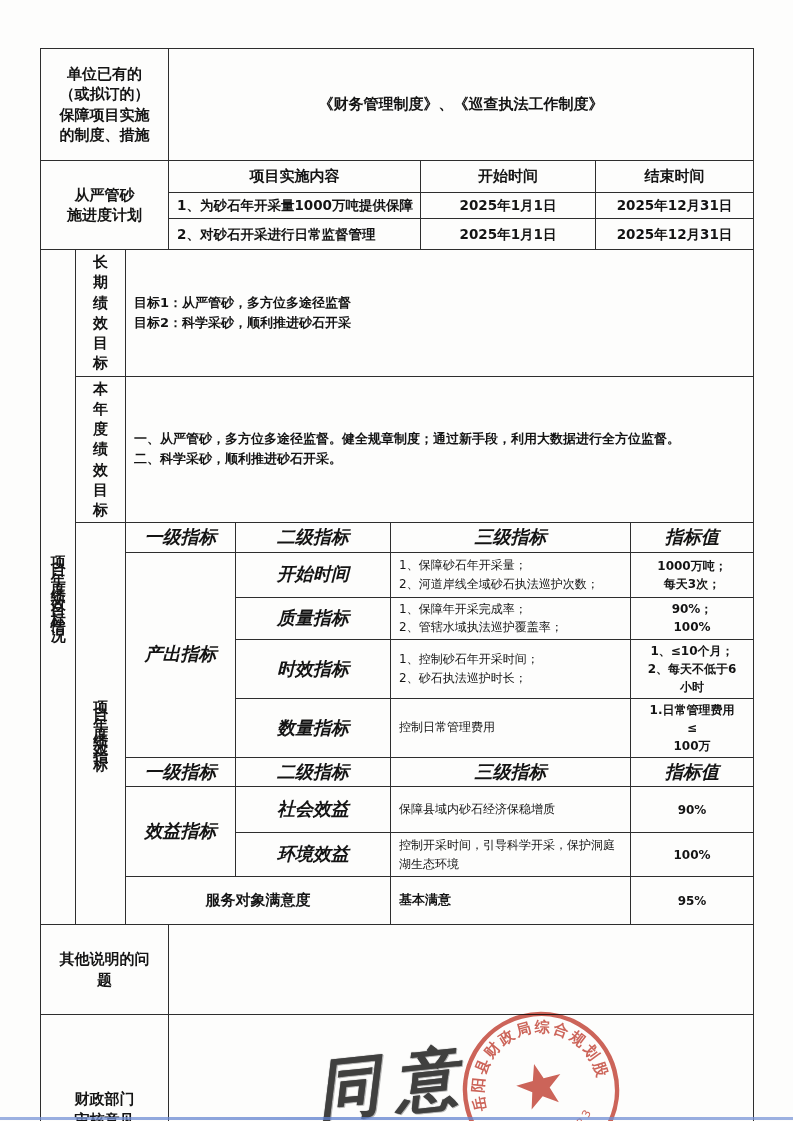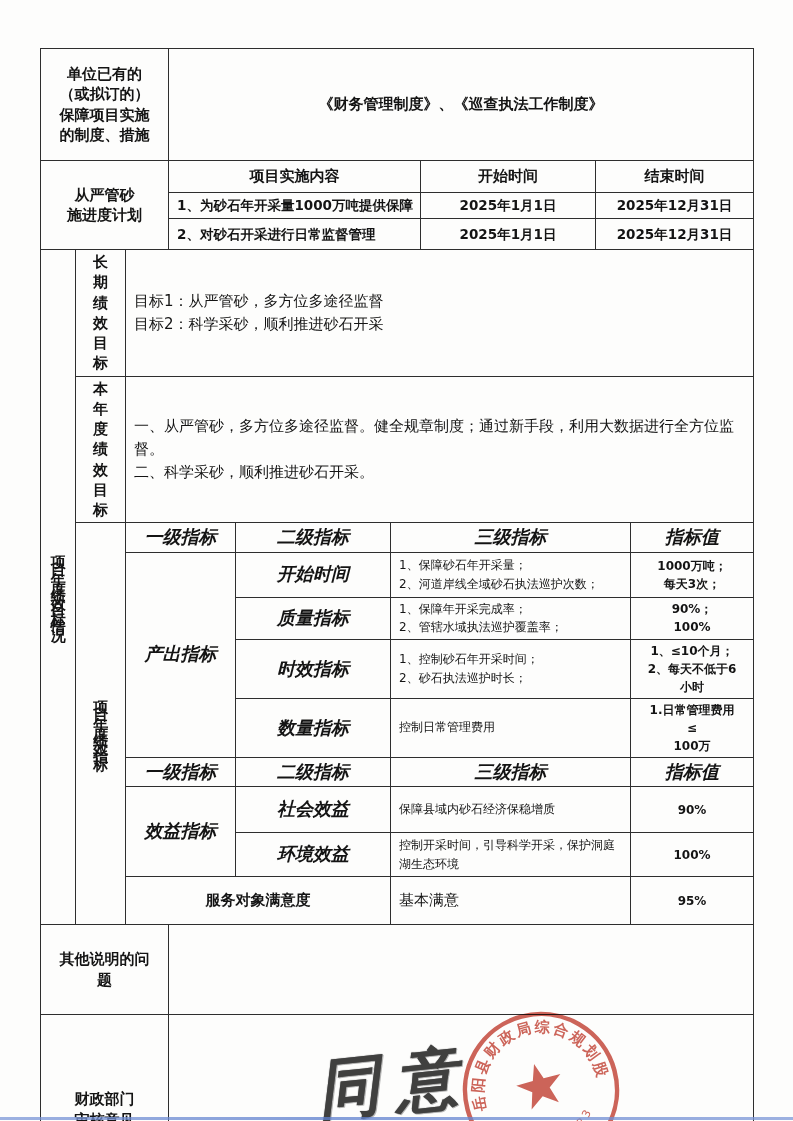--- a/index.html
+++ b/index.html
@@ -29,7 +29,7 @@
   .hdr2 { font-weight:700; font-size:18px;font-style:italic; }
   .cell { font-size:13.5px; font-weight:700; }
   .left { text-align:left; padding-left:8px; padding-right:6px; }
-  .small  { font-size:15px; font-weight:400; line-height:1.55; }
+  .small  { font-size:13px; font-weight:700; line-height:1.55; }
   .tiny   { font-size:12px;  font-weight:500; line-height:1.55; }
   .valcell{ font-size:12px;  font-weight:700; line-height:1.5; }
 

